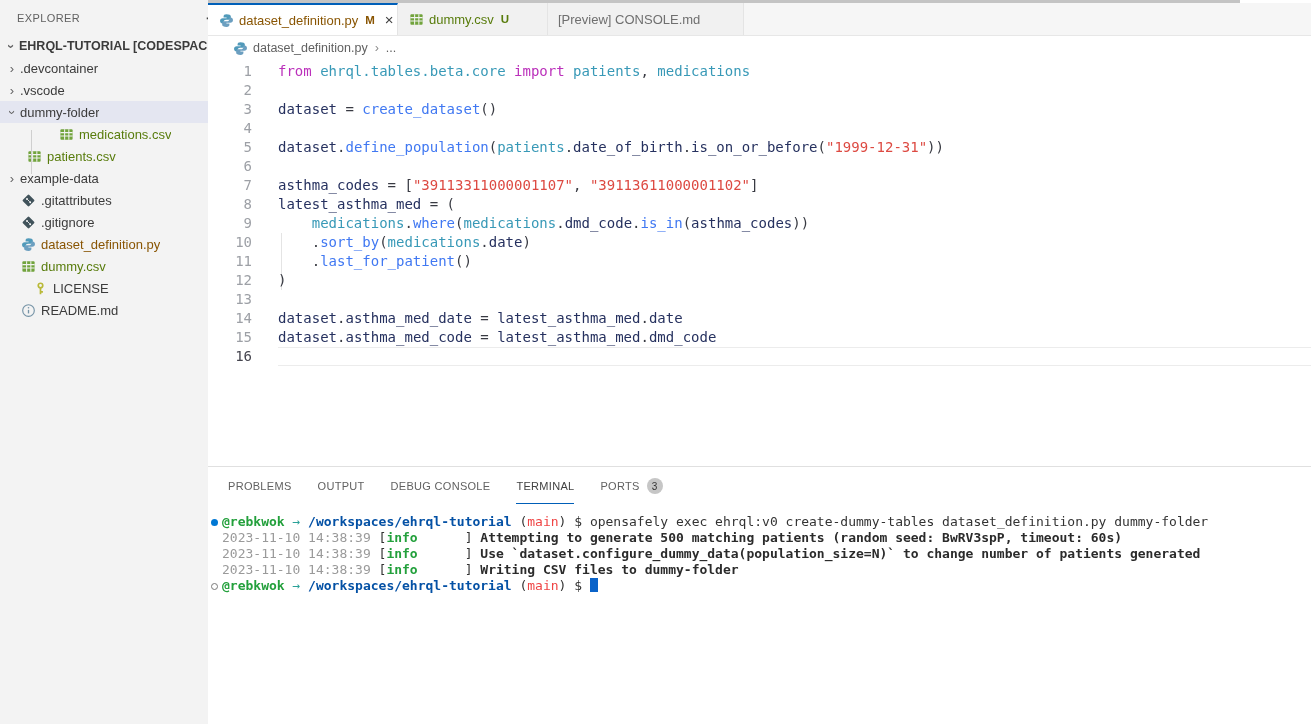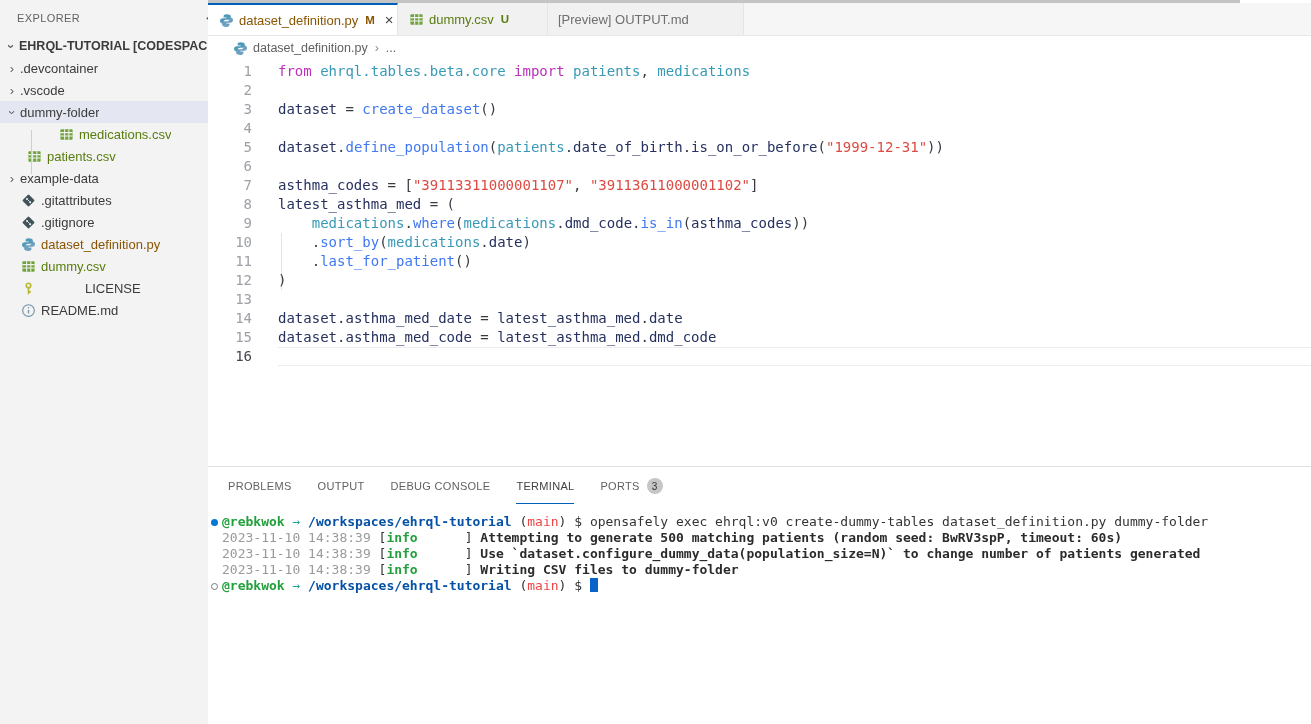--- a/index.html
+++ b/index.html
@@ -243,7 +243,7 @@
           <span class="tbadge c-green">U</span>
         </div>
         <div class="tab" style="width: 196px;">
-          <span class="tlabel c-muted">[Preview] OUTPUT.md</span>
+          <span class="tlabel c-muted">[Preview] CONSOLE.md</span>
         </div>
       </div>
 

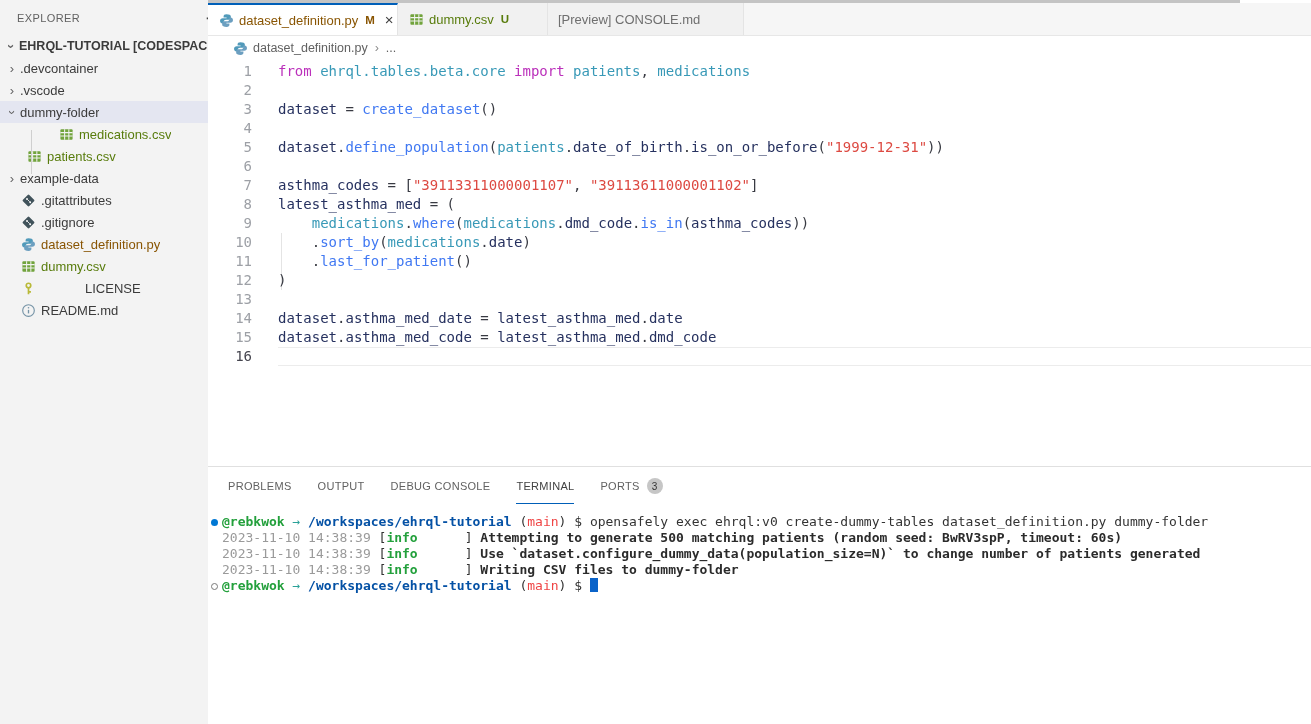--- a/index.html
+++ b/index.html
@@ -195,7 +195,7 @@
           <span class="lbl c-green">dummy.csv</span>
           <span class="badge b-U">U</span>
         </div>
-        <div class="trow" style="padding-left: 20px; gap: 44px;">
+        <div class="trow" style="padding-left: 32px;">
           <span class="ficon">
             <svg viewBox="0 0 16 16">
               <circle cx="8" cy="4.8" r="2.4" fill="none" stroke="#b9b938" stroke-width="1.8"></circle>

